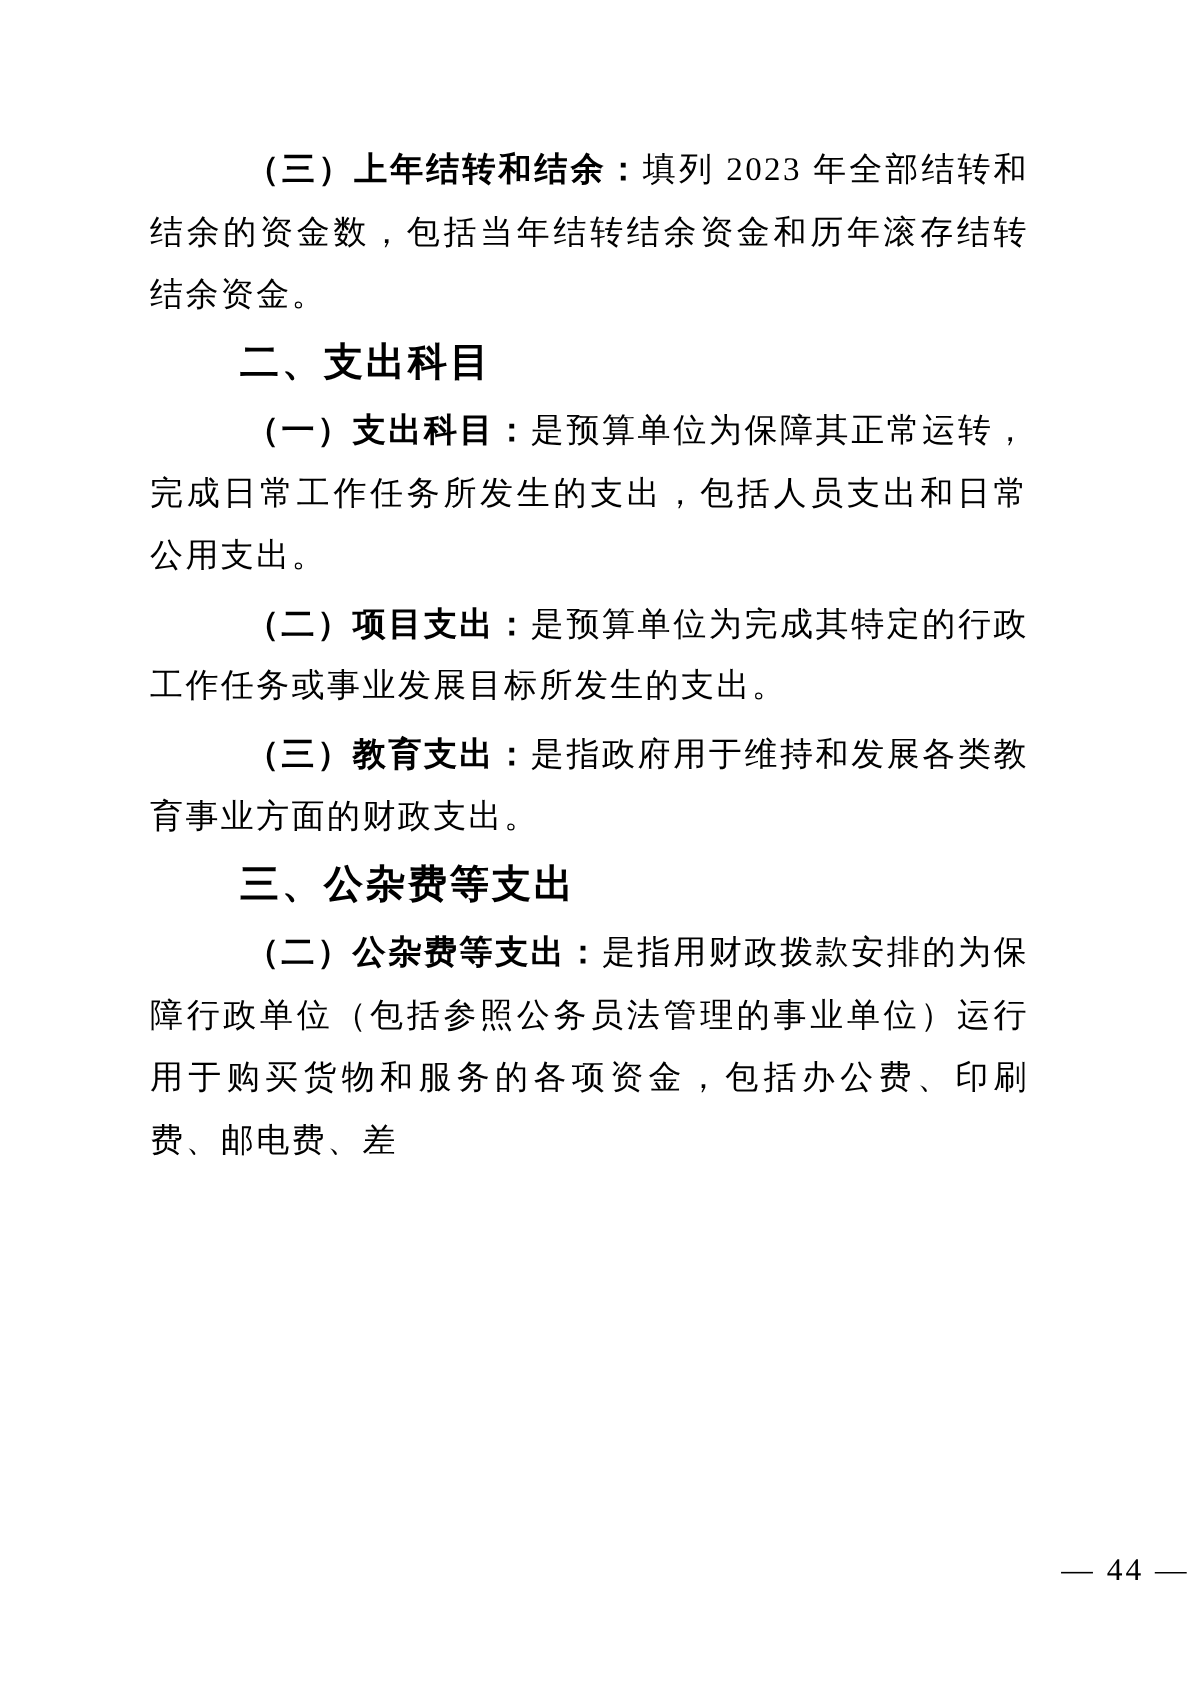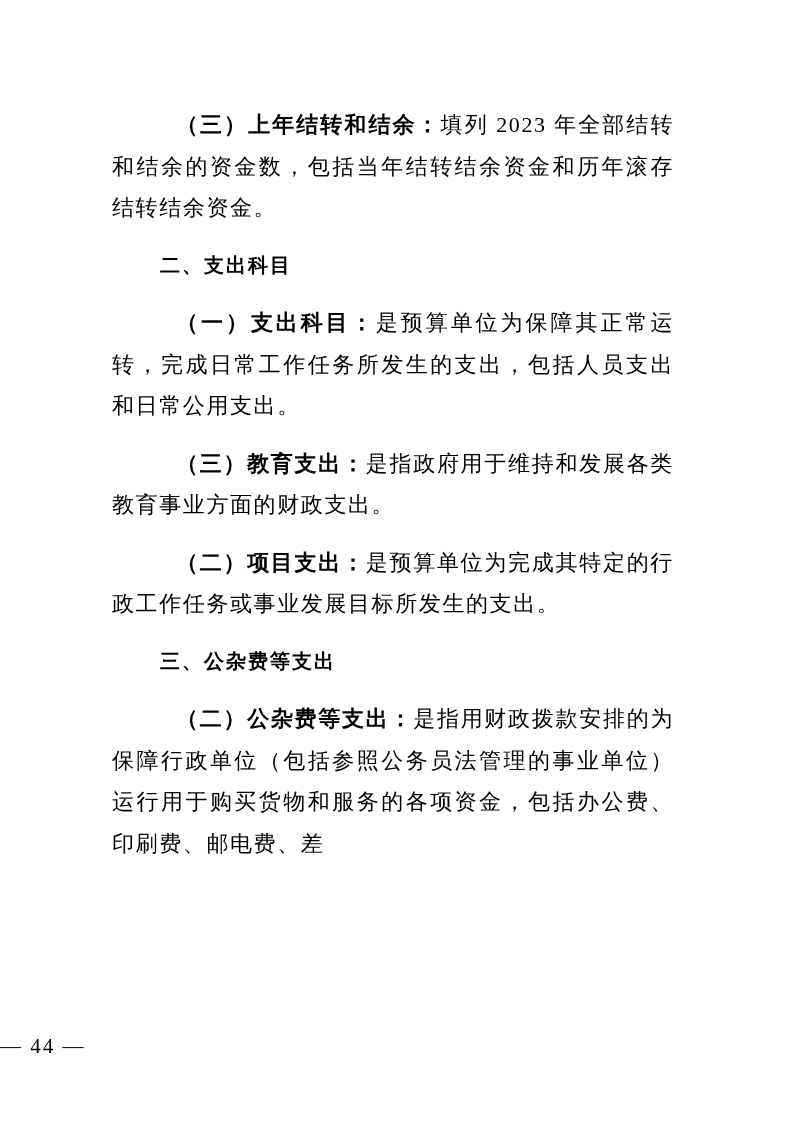--- a/index.html
+++ b/index.html
@@ -28,7 +28,7 @@
     text-justify: inter-ideograph;
   }
   .para {
-    margin: 16px;
+    margin: 4px;
     text-indent: 64px;
   }
   .lead {

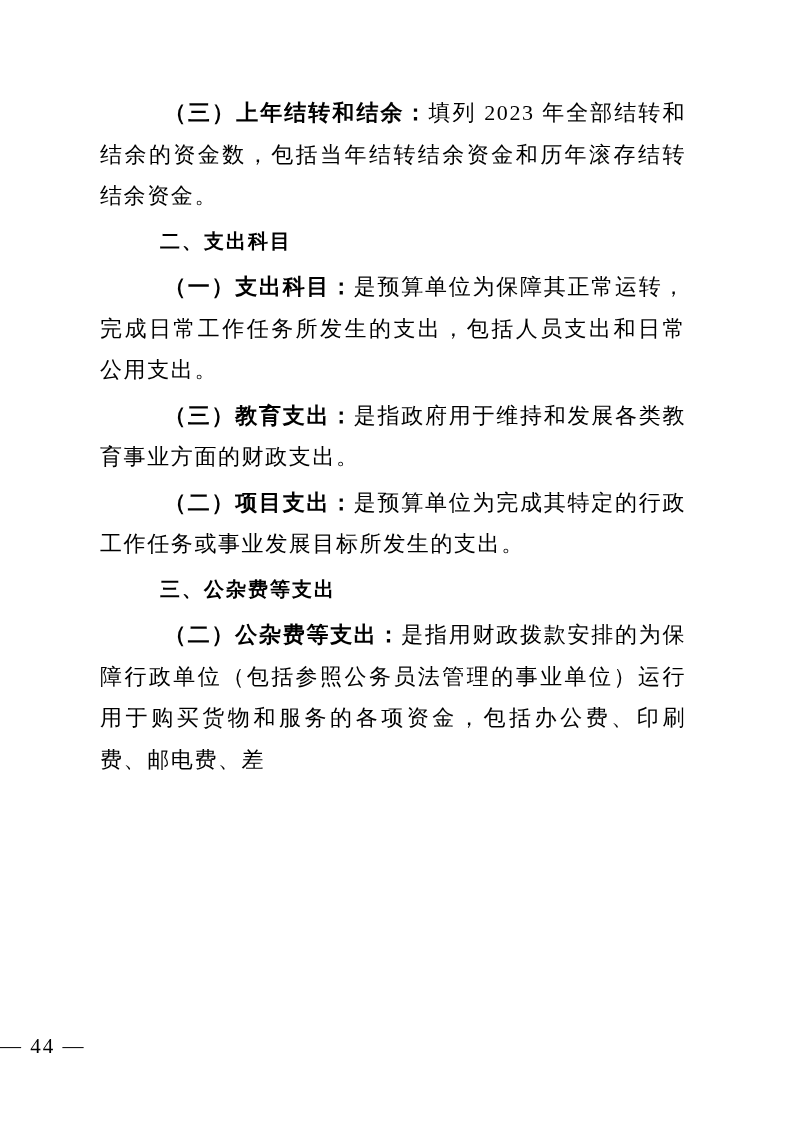--- a/index.html
+++ b/index.html
@@ -37,7 +37,7 @@
   .heading {
     margin: 0;
     text-indent: 64px;
-    font-size: 20px;
+    font-size: 26px;
     line-height: 41.5px;
     font-weight: bold;
     font-family: "Liberation Sans", "DejaVu Sans", sans-serif;

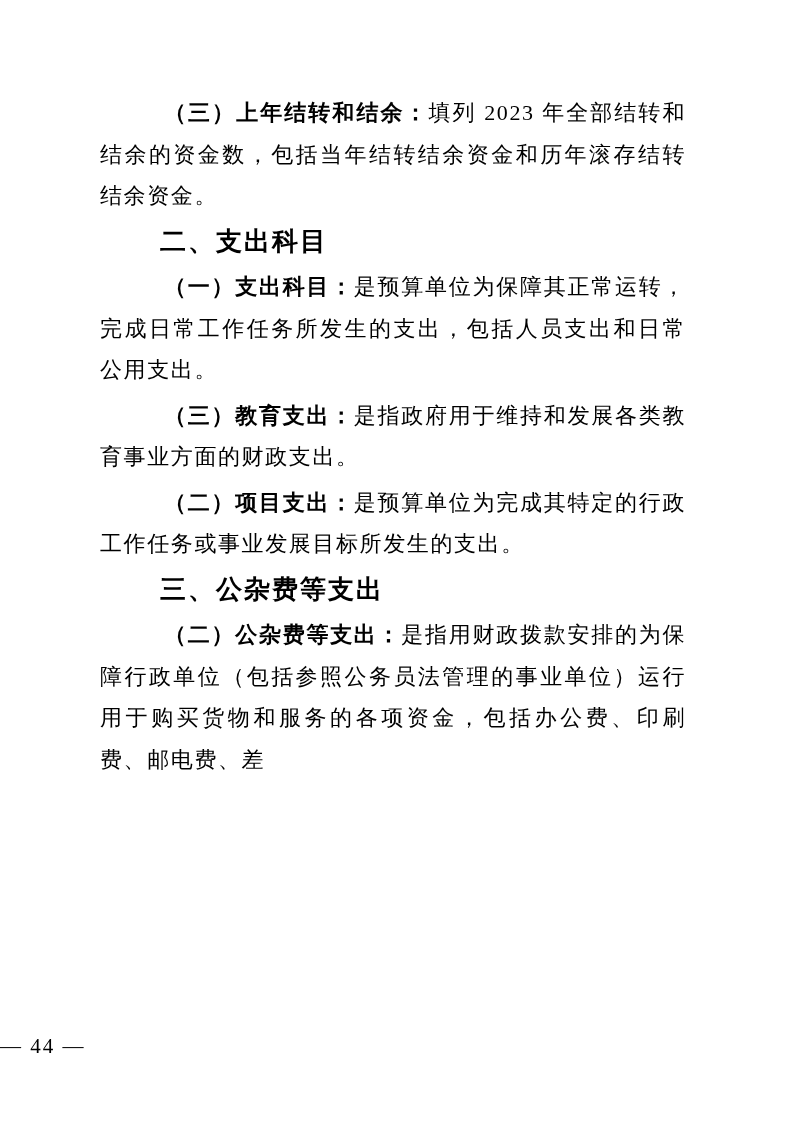--- a/index.html
+++ b/index.html
@@ -66,9 +66,9 @@
 
     <p class="para"><span class="lead">（一）支出科目：</span><span>是预算单位为保障其正常运转，完成日常工作任务所发生的支出，包括人员支出和日常公用支出。</span></p>
 
+    <p class="para"><span class="lead">（二）项目支出：</span><span>是预算单位为完成其特定的行政工作任务或事业发展目标所发生的支出。</span></p>
+
     <p class="para"><span class="lead">（三）教育支出：</span><span>是指政府用于维持和发展各类教育事业方面的财政支出。</span></p>
-
-    <p class="para"><span class="lead">（二）项目支出：</span><span>是预算单位为完成其特定的行政工作任务或事业发展目标所发生的支出。</span></p>
 
     <h2 class="heading">三、公杂费等支出</h2>
 

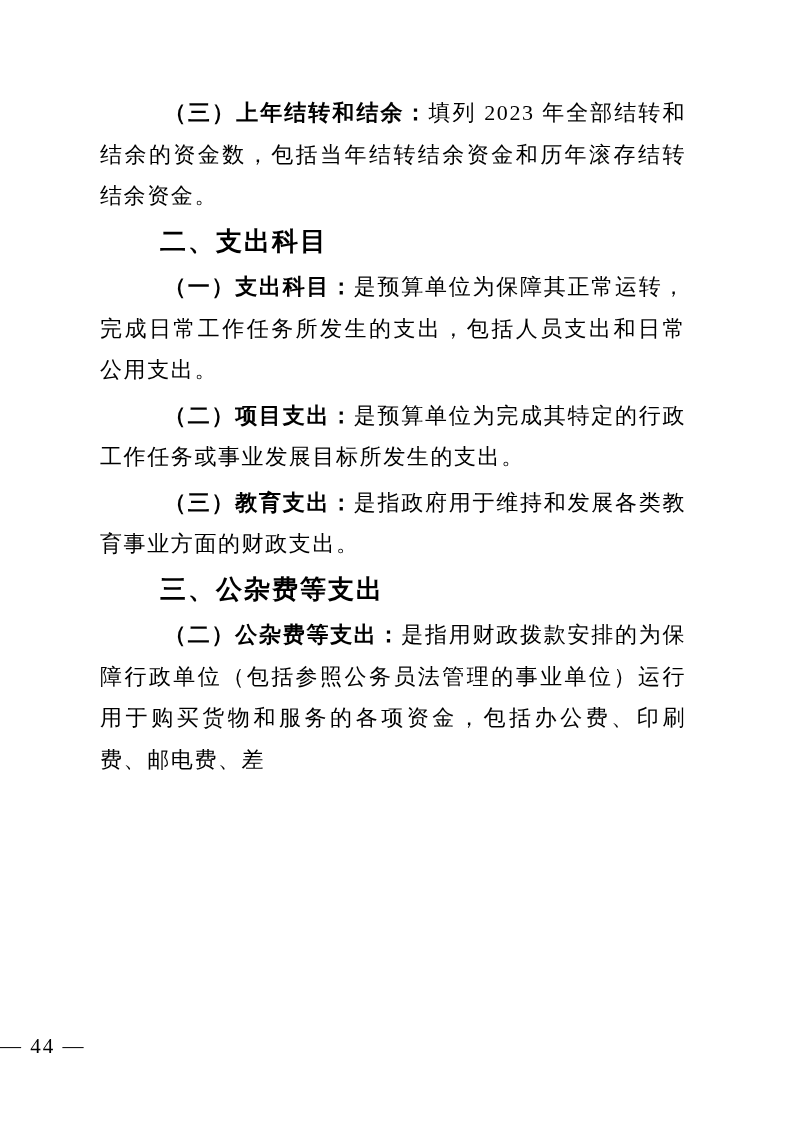--- a/index.html
+++ b/index.html
@@ -48,7 +48,7 @@
     left: 0;
     top: 1034px;
     width: 793px;
-    text-align: left;
+    text-align: right;
     font-size: 21px;
     letter-spacing: 2px;
     color: #000000;

